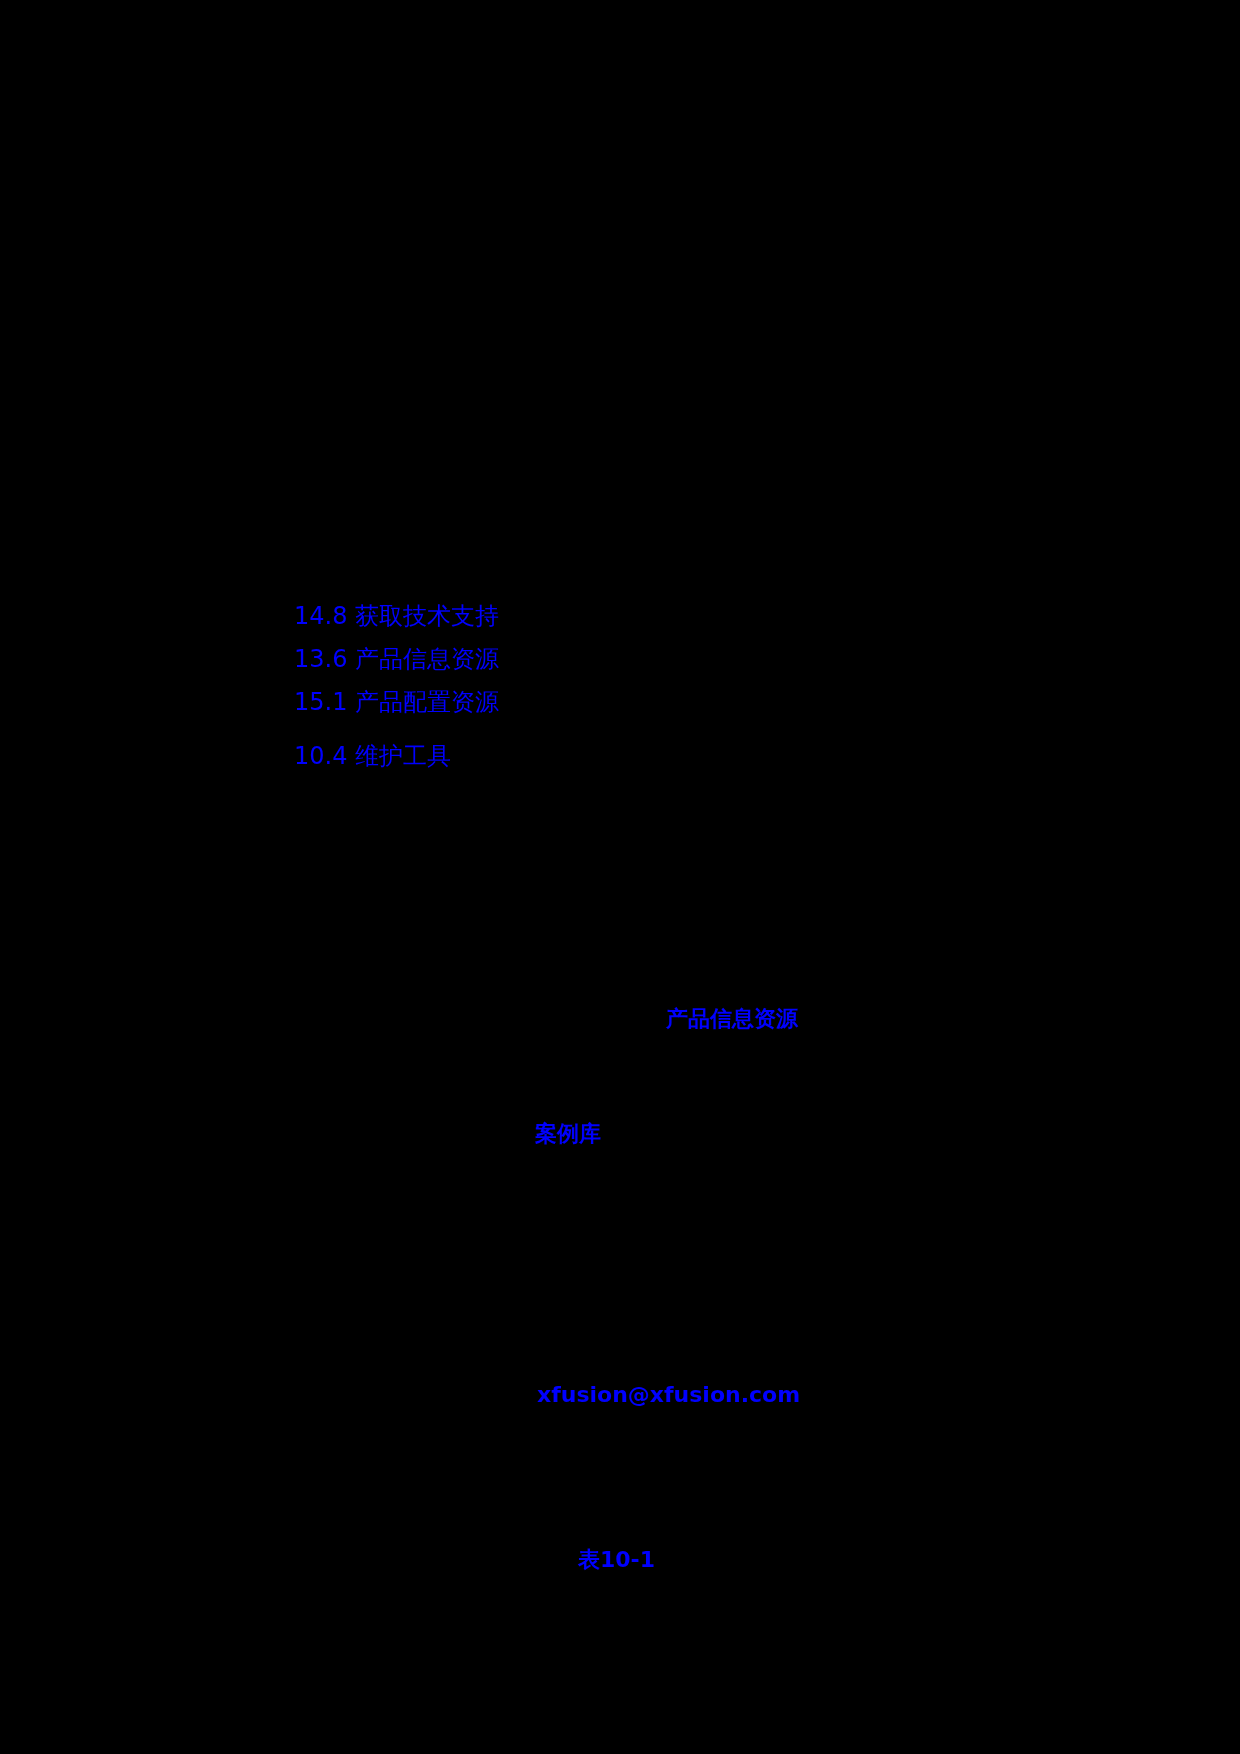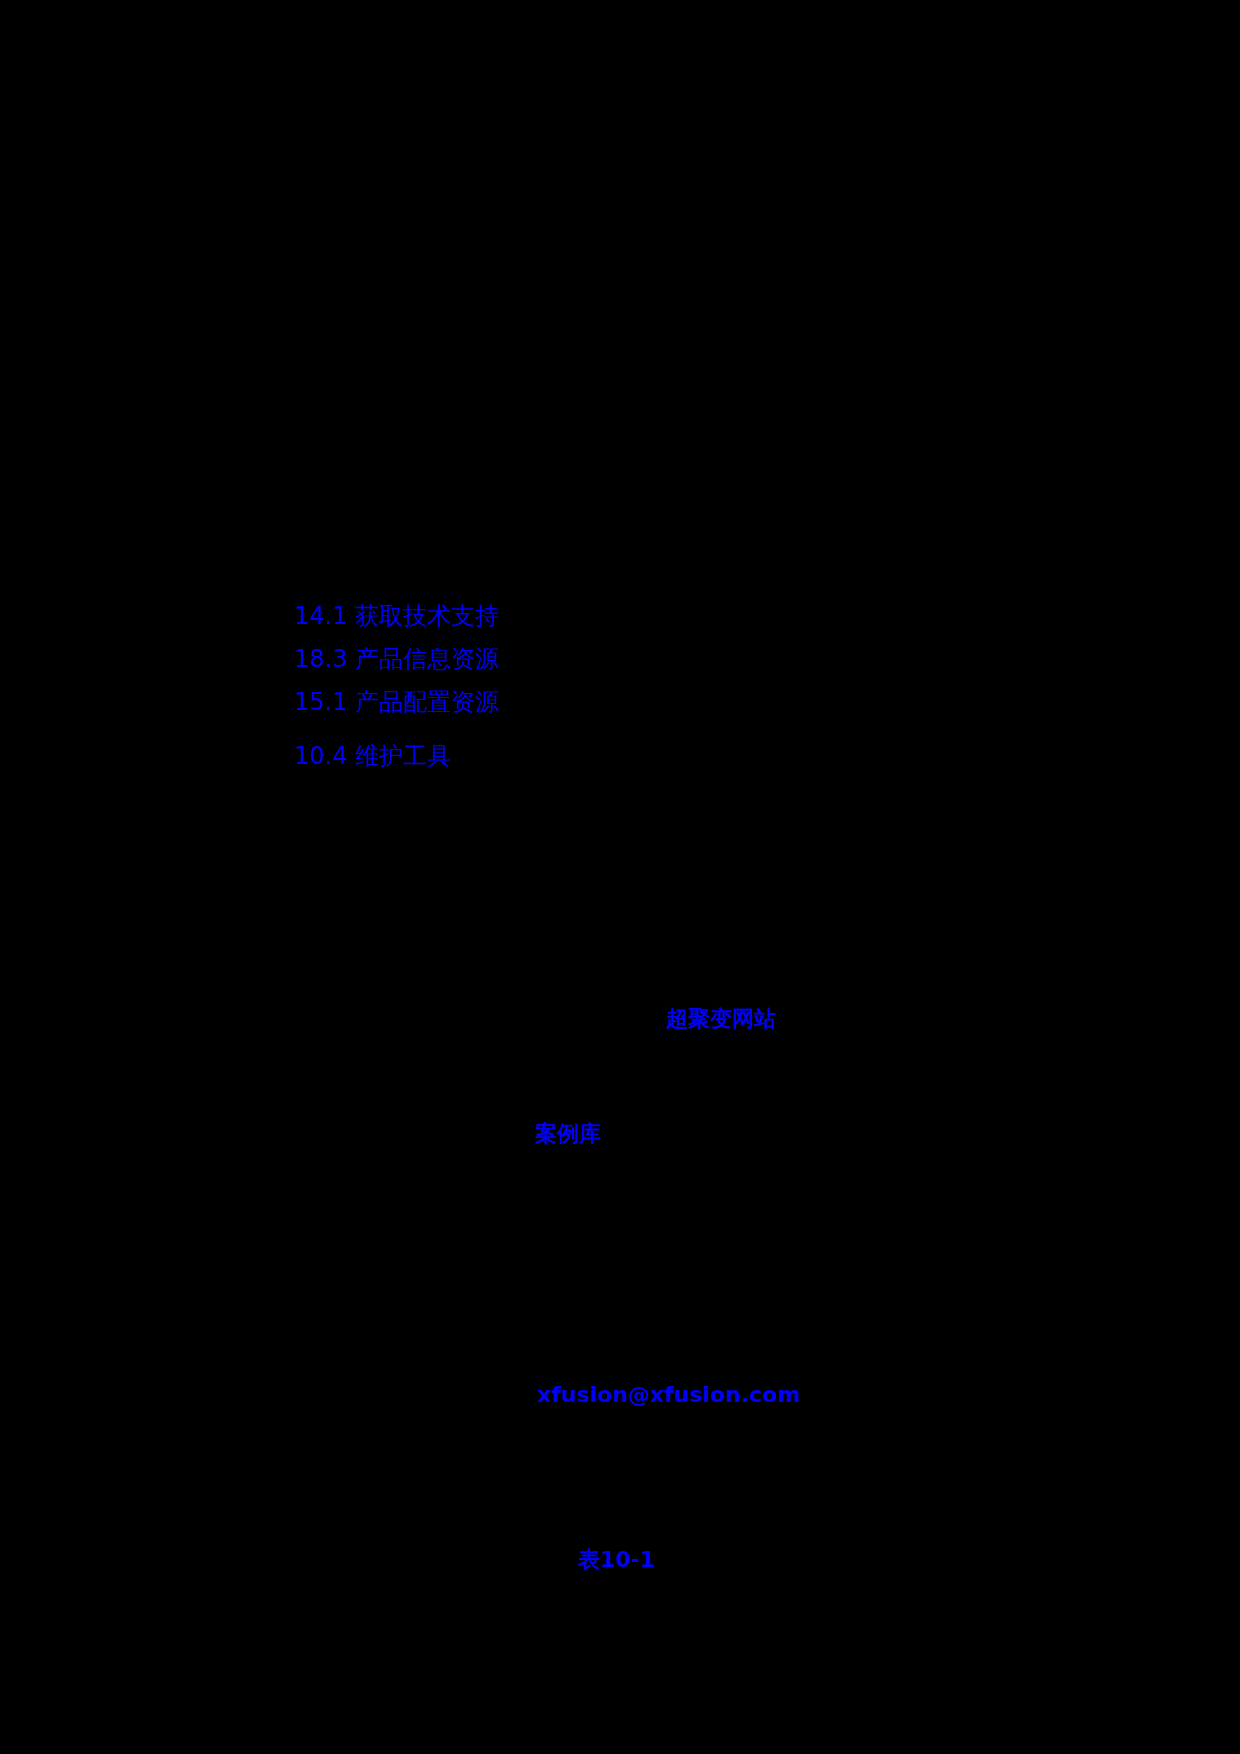--- a/index.html
+++ b/index.html
@@ -40,7 +40,7 @@
 <div class="page">
 
   <nav>
-    <a class="link toc-link" style="top: 604px;">14.1 获取技术支持</a>
+    <a class="link toc-link" style="top: 604px;">14.8 获取技术支持</a>
     <a class="link toc-link" style="top: 647px;">18.3 产品信息资源</a>
     <a class="link toc-link" style="top: 690px;">15.1 产品配置资源</a>
     <a class="link toc-link" style="top: 744px;">10.4 维护工具</a>

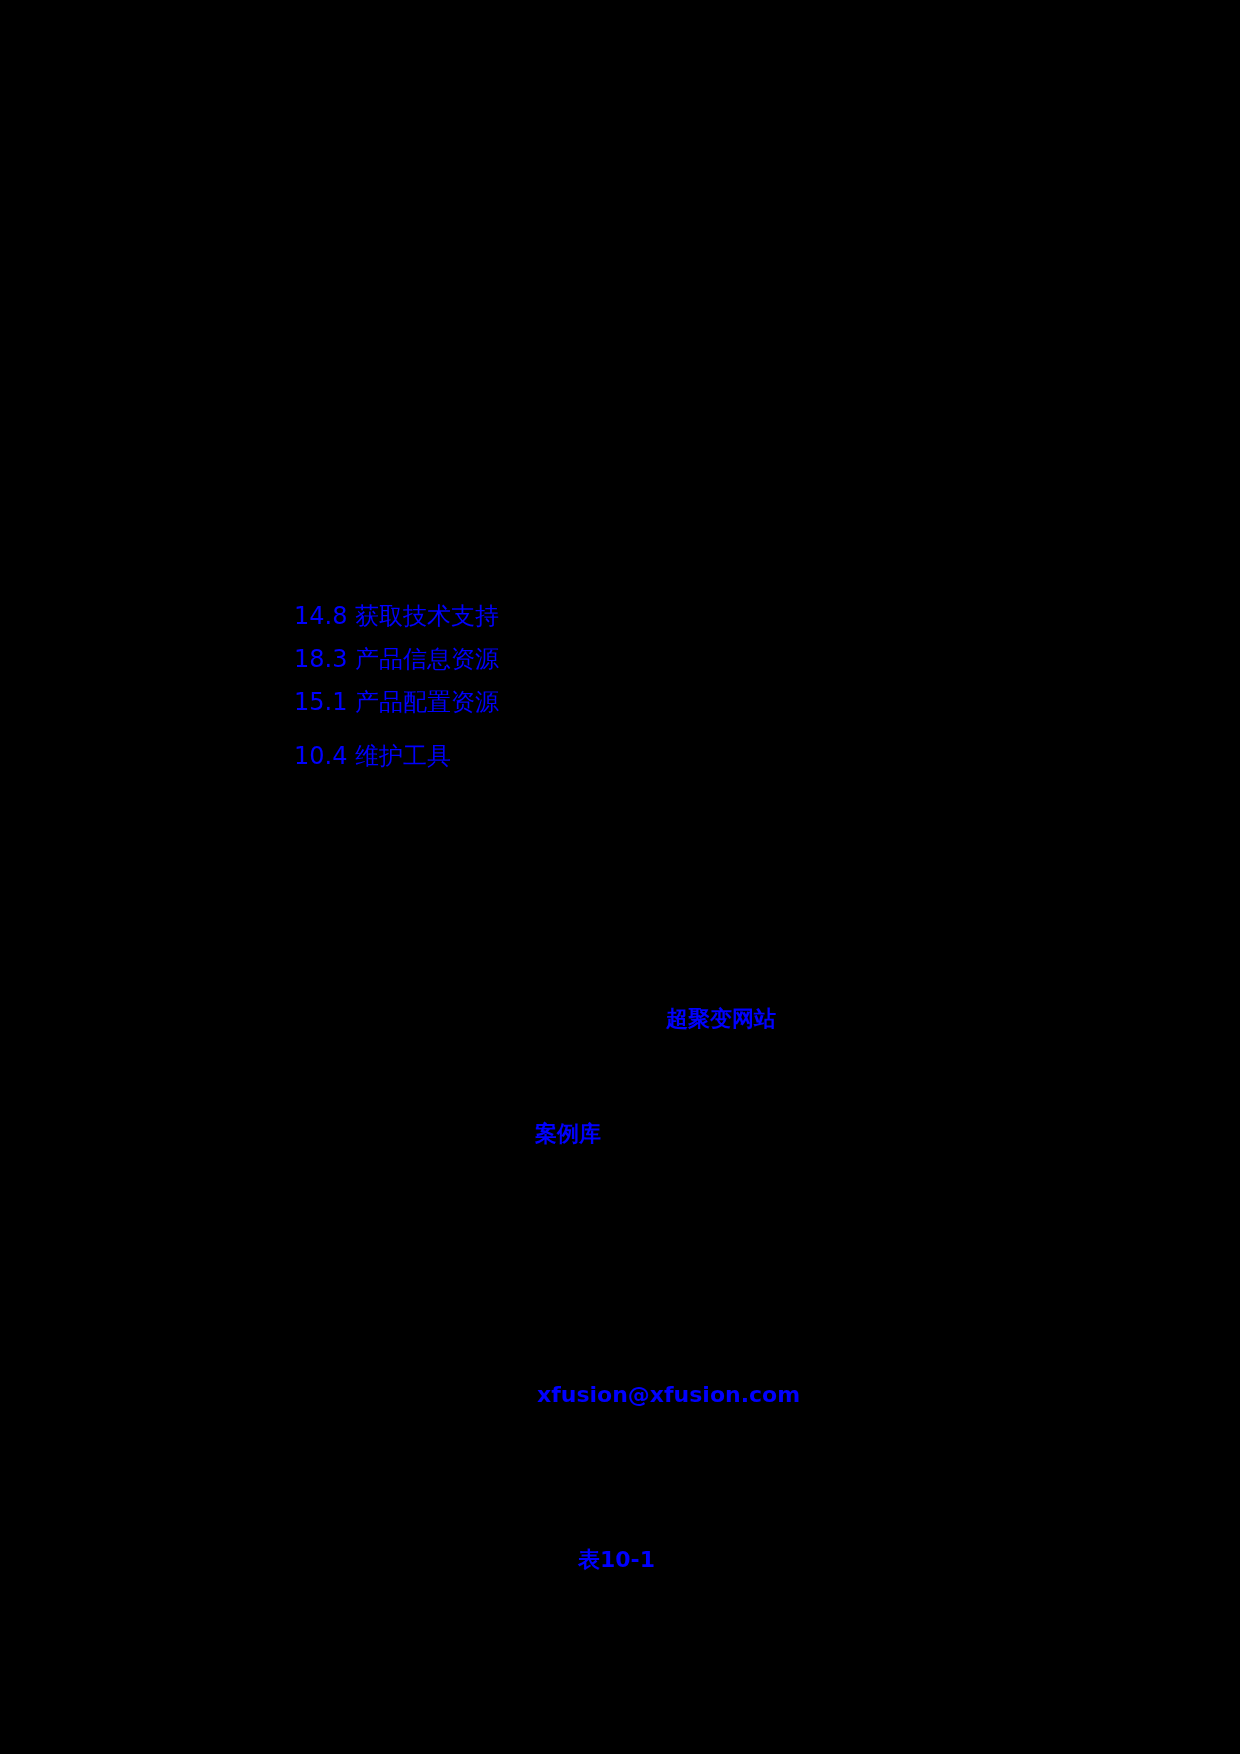--- a/index.html
+++ b/index.html
@@ -41,7 +41,7 @@
 
   <nav>
     <a class="link toc-link" style="top: 604px;">14.8 获取技术支持</a>
-    <a class="link toc-link" style="top: 647px;">18.3 产品信息资源</a>
+    <a class="link toc-link" style="top: 647px;">13.6 产品信息资源</a>
     <a class="link toc-link" style="top: 690px;">15.1 产品配置资源</a>
     <a class="link toc-link" style="top: 744px;">10.4 维护工具</a>
   </nav>

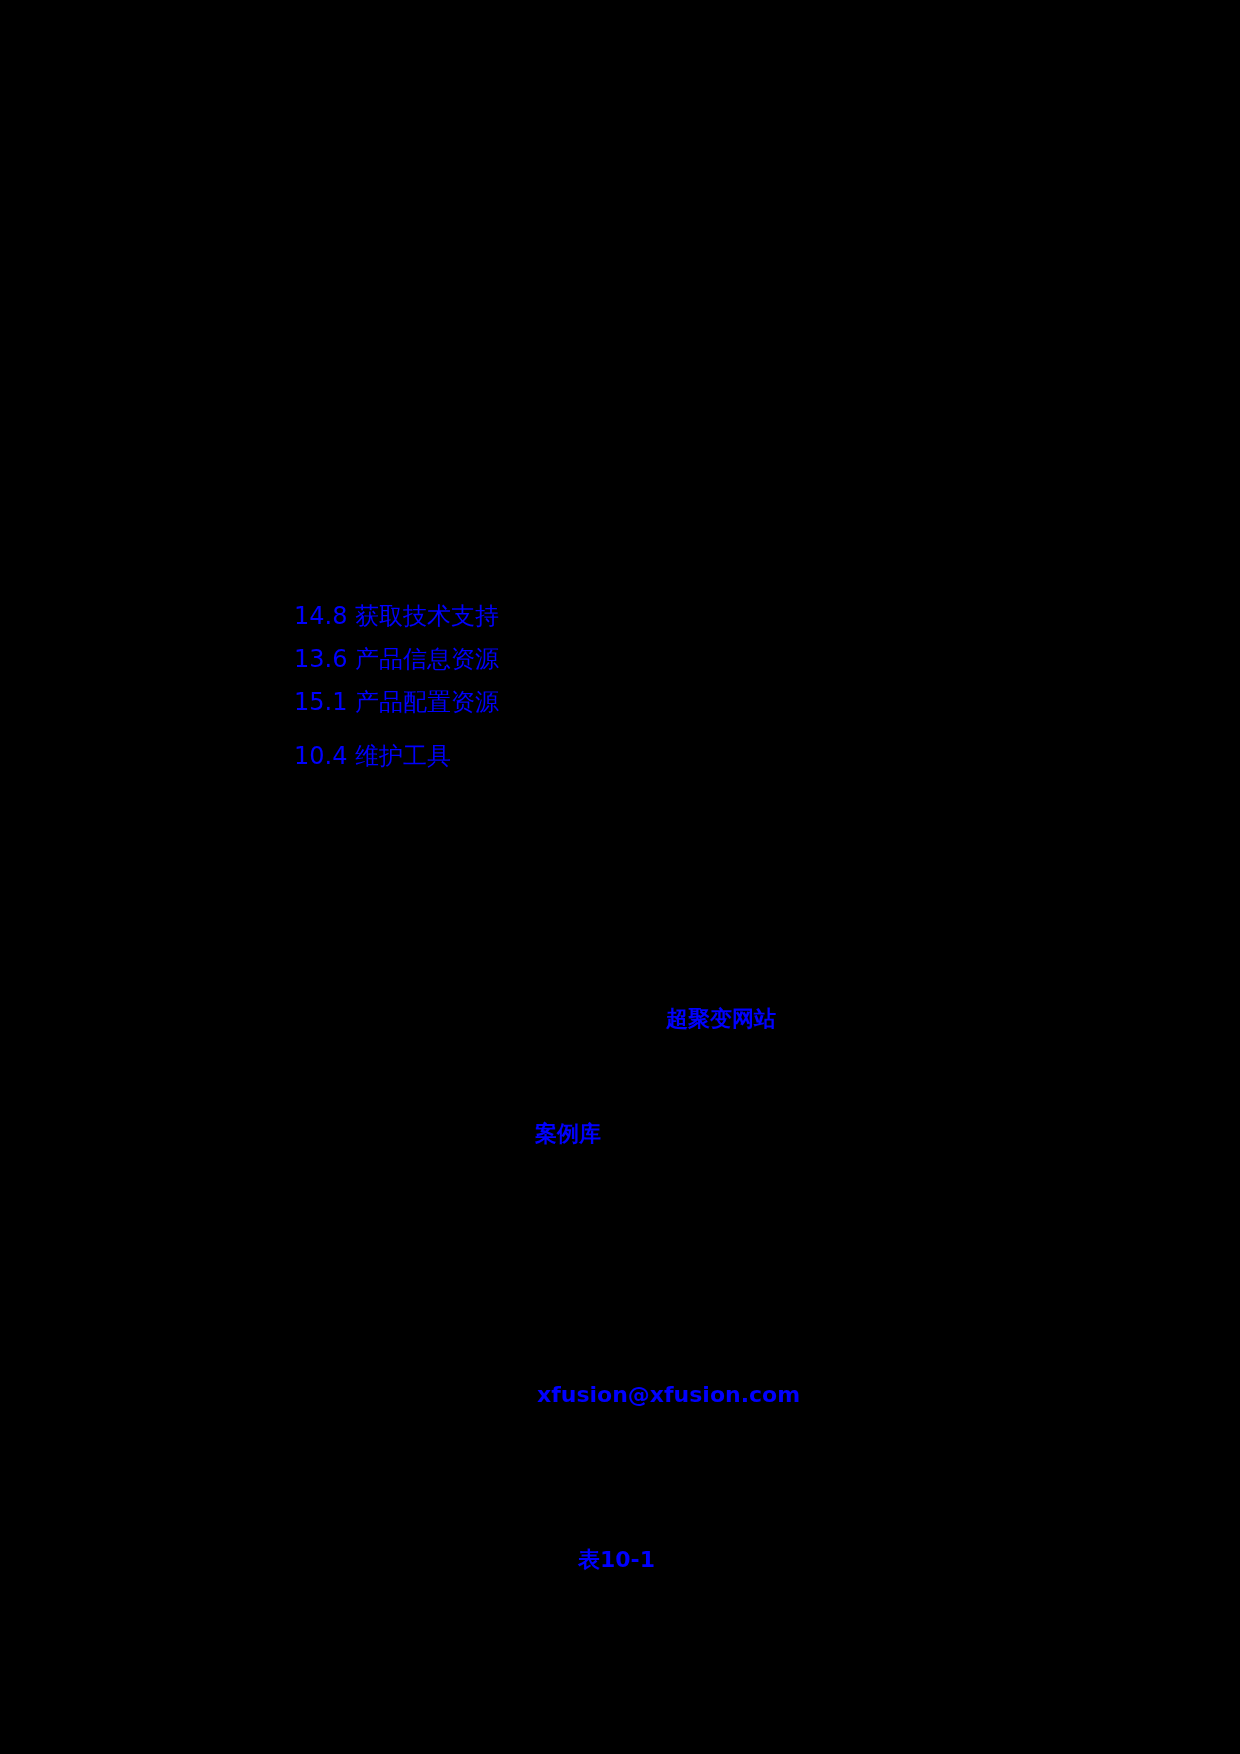--- a/index.html
+++ b/index.html
@@ -46,7 +46,7 @@
     <a class="link toc-link" style="top: 744px;">10.4 维护工具</a>
   </nav>
 
-  <a class="link inline-link" style="left: 666px; top: 1008px;">超聚变网站</a>
+  <a class="link inline-link" style="left: 666px; top: 1008px;">产品信息资源</a>
 
   <a class="link inline-link" style="left: 535px; top: 1123px;">案例库</a>
 

